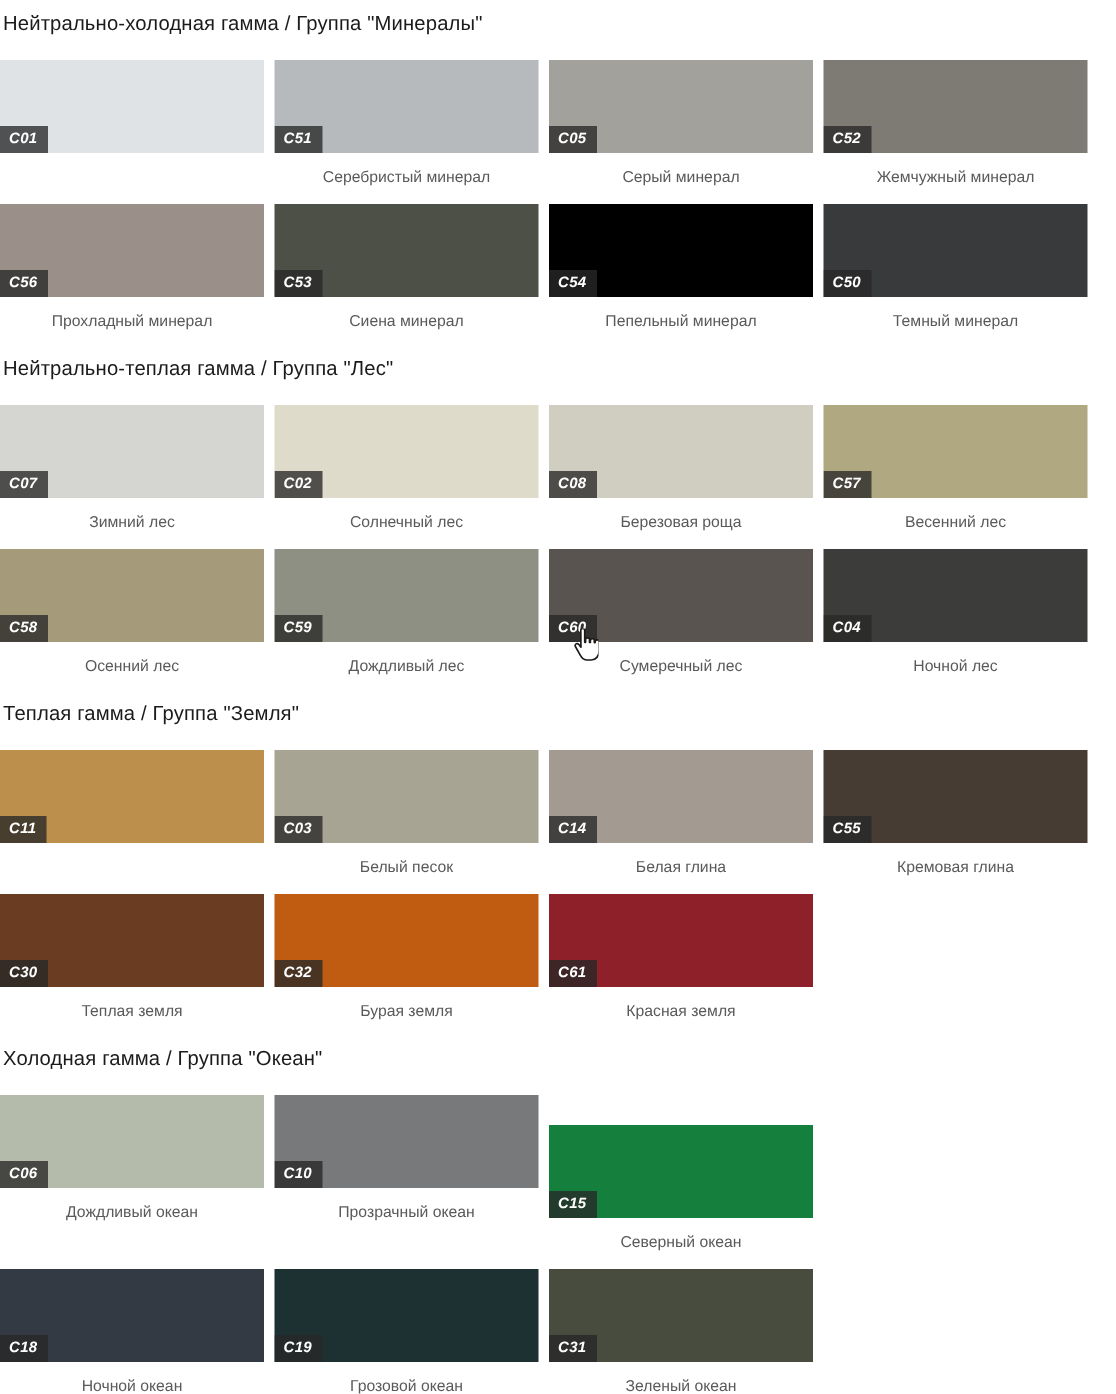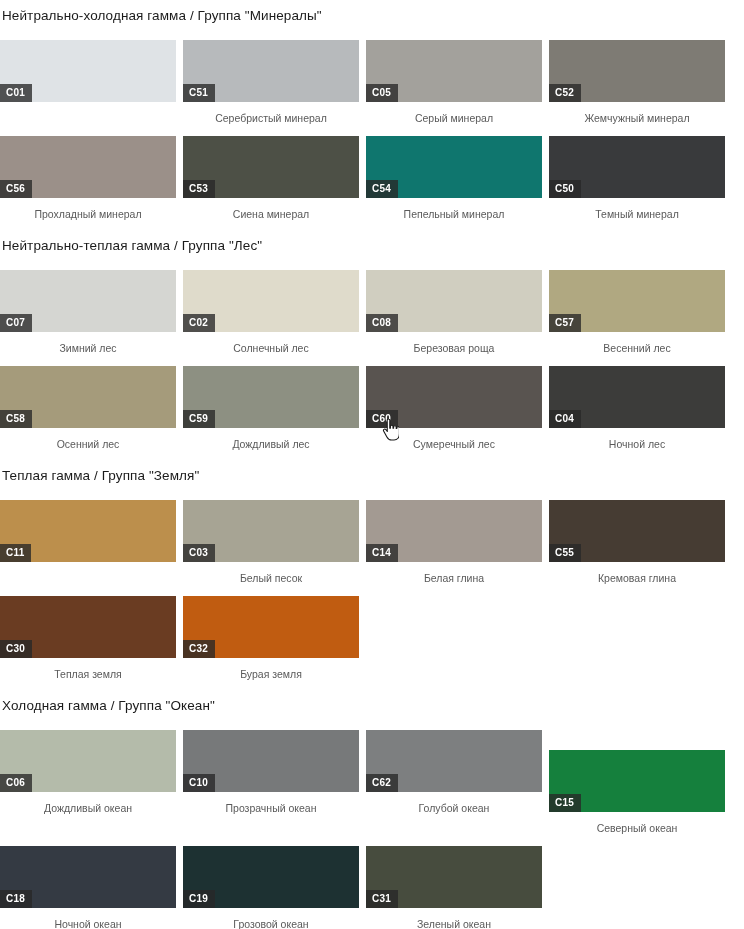--- a/index.html
+++ b/index.html
@@ -69,6 +69,7 @@
     padding: 4px 7px 4px 6px;
     letter-spacing: 0.2px;
     white-space: nowrap;
+    font-style: italic;
   }
 
   .chip-name {

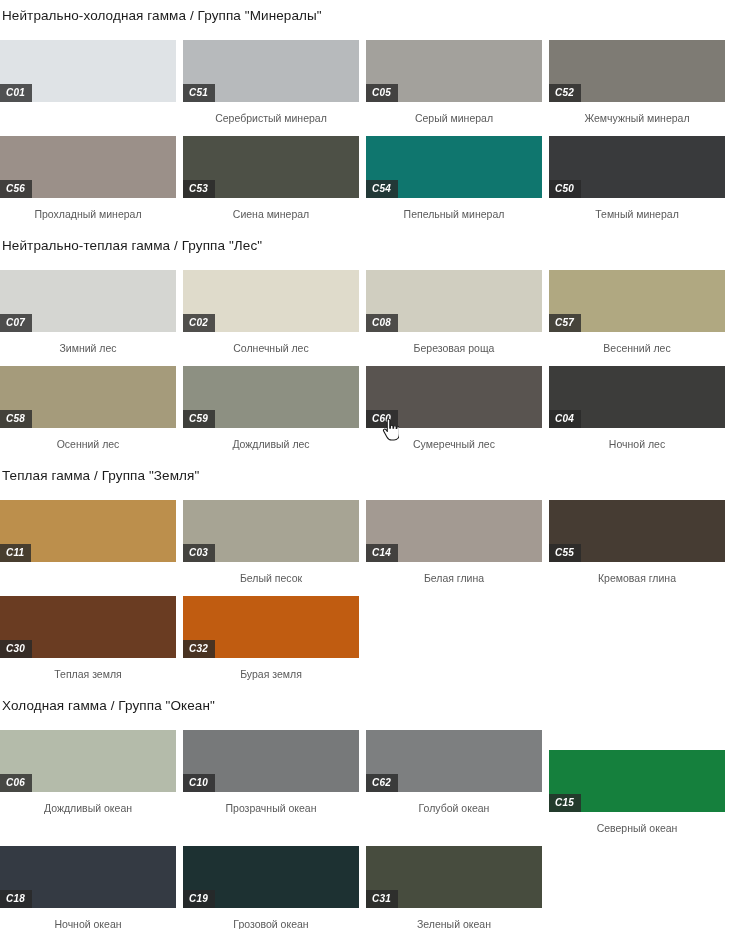--- a/index.html
+++ b/index.html
@@ -145,7 +145,7 @@
           <div class="chip-name">Сиена минерал</div>
         </div>
         <div class="swatch-cell">
-          <div class="chip" style="background: #0f766e;">
+          <div class="chip" style="background: #000000;">
             <div class="chip-code">C54</div>
           </div>
           <div class="chip-name">Пепельный минерал</div>

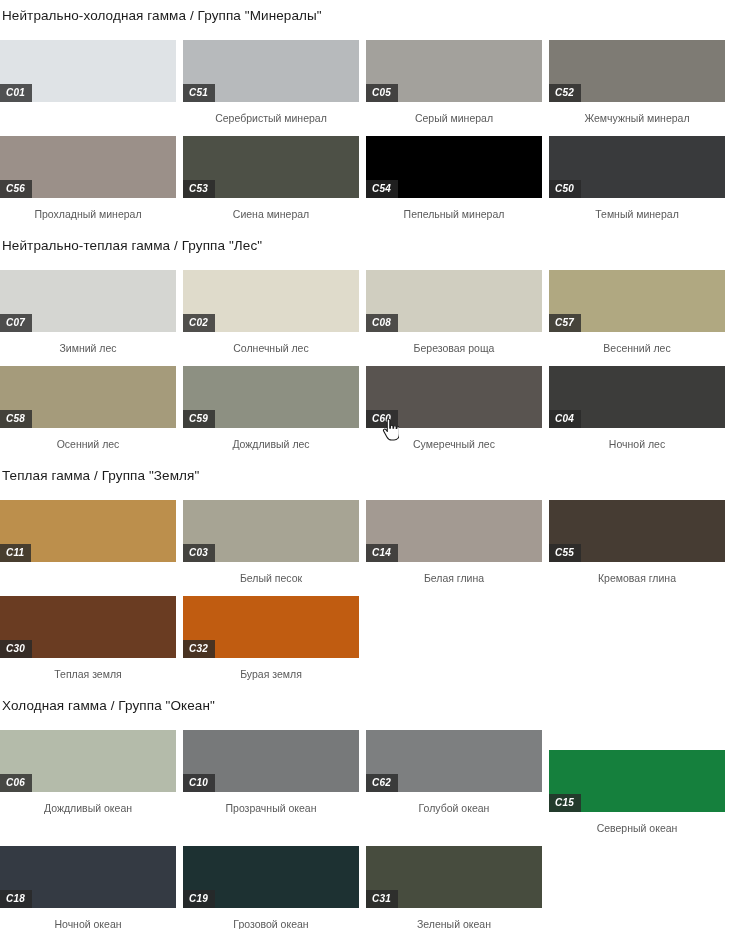--- a/index.html
+++ b/index.html
@@ -259,6 +259,12 @@
           </div>
           <div class="chip-name">Бурая земля</div>
         </div>
+        <div class="swatch-cell">
+          <div class="chip" style="background: rgb(141, 32, 40);">
+            <div class="chip-code">C61</div>
+          </div>
+          <div class="chip-name">Красная земля</div>
+        </div>
       </div>
     </div>
     <div class="group">

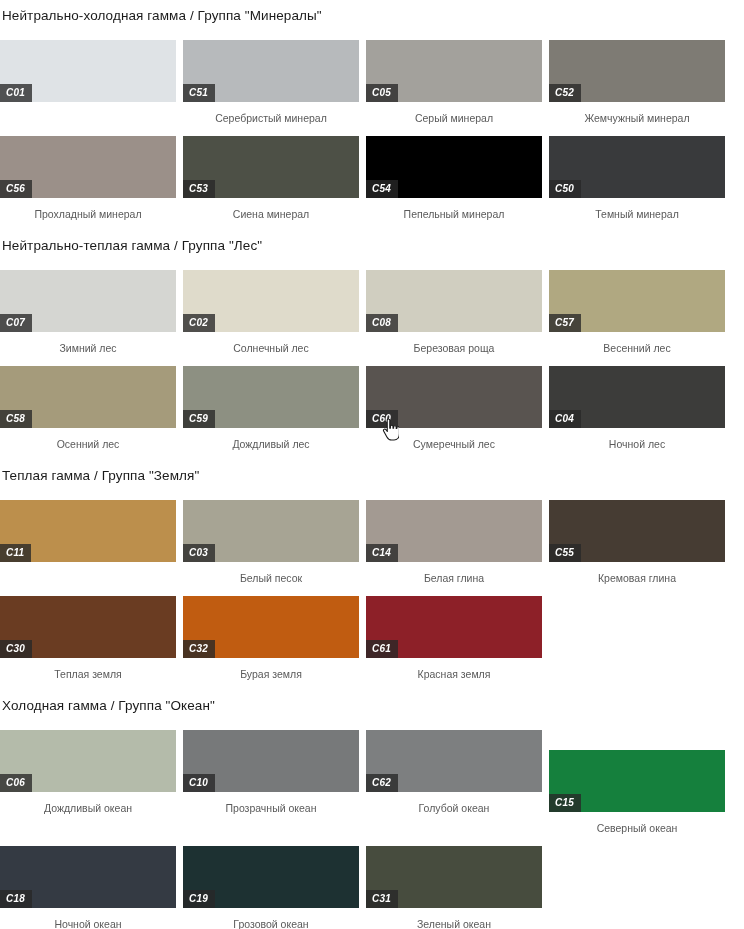--- a/index.html
+++ b/index.html
@@ -285,12 +285,6 @@
           <div class="chip-name">Прозрачный океан</div>
         </div>
         <div class="swatch-cell">
-          <div class="chip" style="background: rgb(125, 127, 128);">
-            <div class="chip-code">C62</div>
-          </div>
-          <div class="chip-name">Голубой океан</div>
-        </div>
-        <div class="swatch-cell">
           <div class="chip" style="background: #15803d; margin-top: 20px;">
             <div class="chip-code">C15</div>
           </div>

